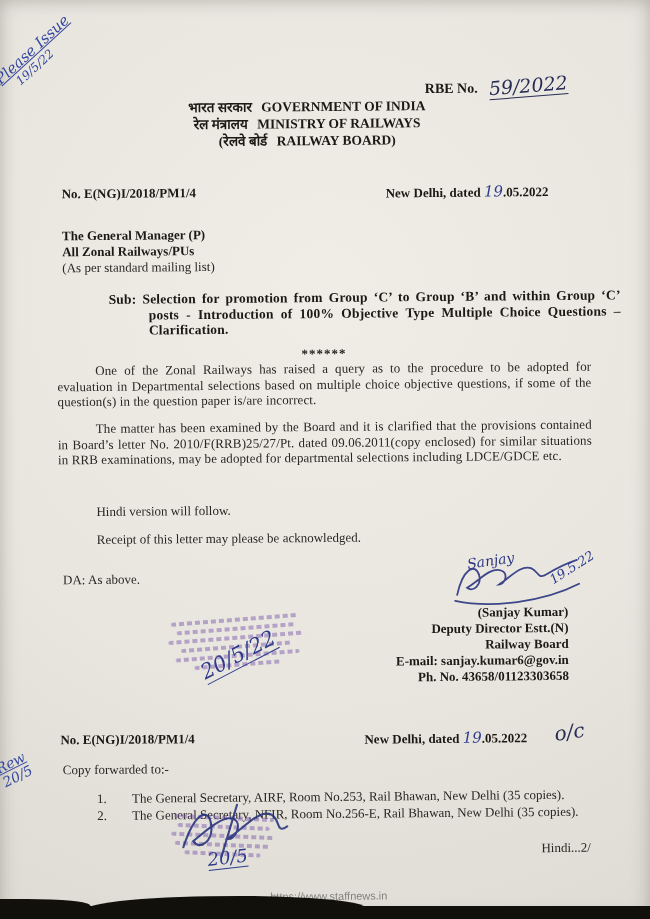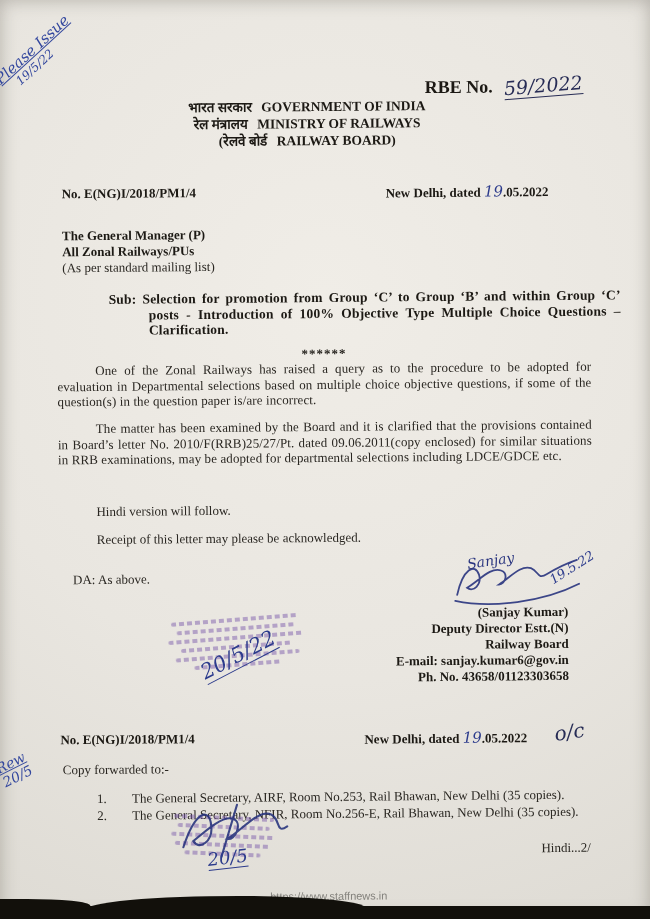--- a/index.html
+++ b/index.html
@@ -74,7 +74,7 @@
     </div>
 
     <div class="abs" style="left:428px;top:76px;white-space:nowrap;">
-      <span class="b" style="font-size:18px;">RBE No.</span>
+      <span class="b" style="font-size:14px;">RBE No.</span>
       <span class="hand ink-dark" style="font-size:19px;display:inline-block;transform:rotate(-4deg);margin-left:8px;border-bottom:1.5px solid #272c55;">59/2022</span>
     </div>
 

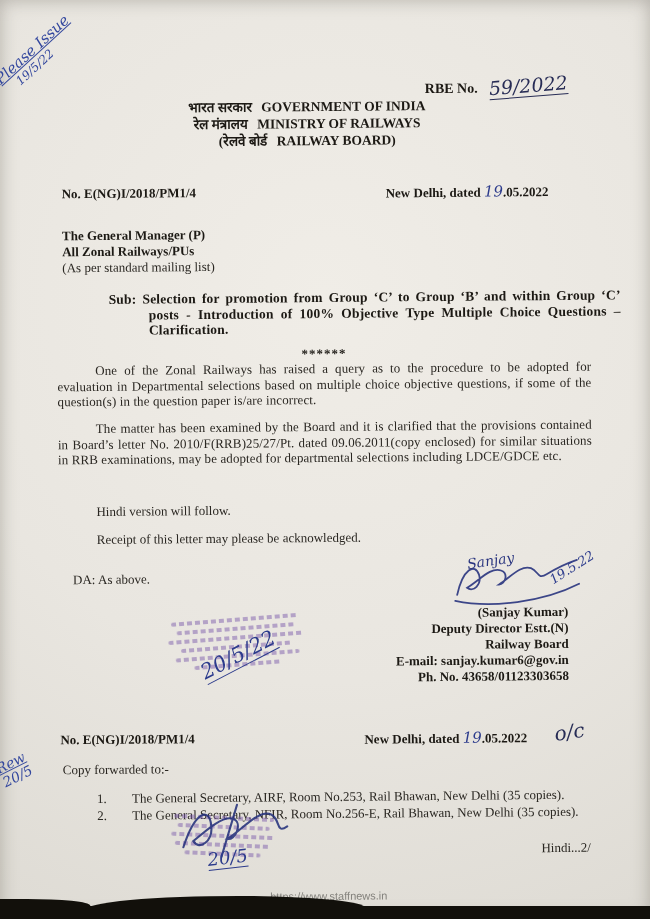--- a/index.html
+++ b/index.html
@@ -116,7 +116,7 @@
     <div class="abs para just" style="left:58px;top:419px;width:534px;">The matter has been examined by the Board and it is clarified that the provisions contained in Board’s letter No. 2010/F(RRB)25/27/Pt. dated 09.06.2011(copy enclosed) for similar situations in RRB examinations, may be adopted for departmental selections including LDCE/GDCE etc.</div>
     <div class="abs" style="left:96px;top:502px;">Hindi version will follow.</div>
     <div class="abs" style="left:96px;top:530px;">Receipt of this letter may please be acknowledged.</div>
-    <div class="abs" style="left:72px;top:570px;">DA: As above.</div>
+    <div class="abs" style="left:62px;top:570px;">DA: As above.</div>
 
     <div class="abs" style="left:450px;top:556px;width:140px;height:54px;">
       <span class="hand" style="position:absolute;left:16px;top:-2px;font-size:14px;transform:rotate(-8deg);color:#2a357f;">Sanjay</span>

